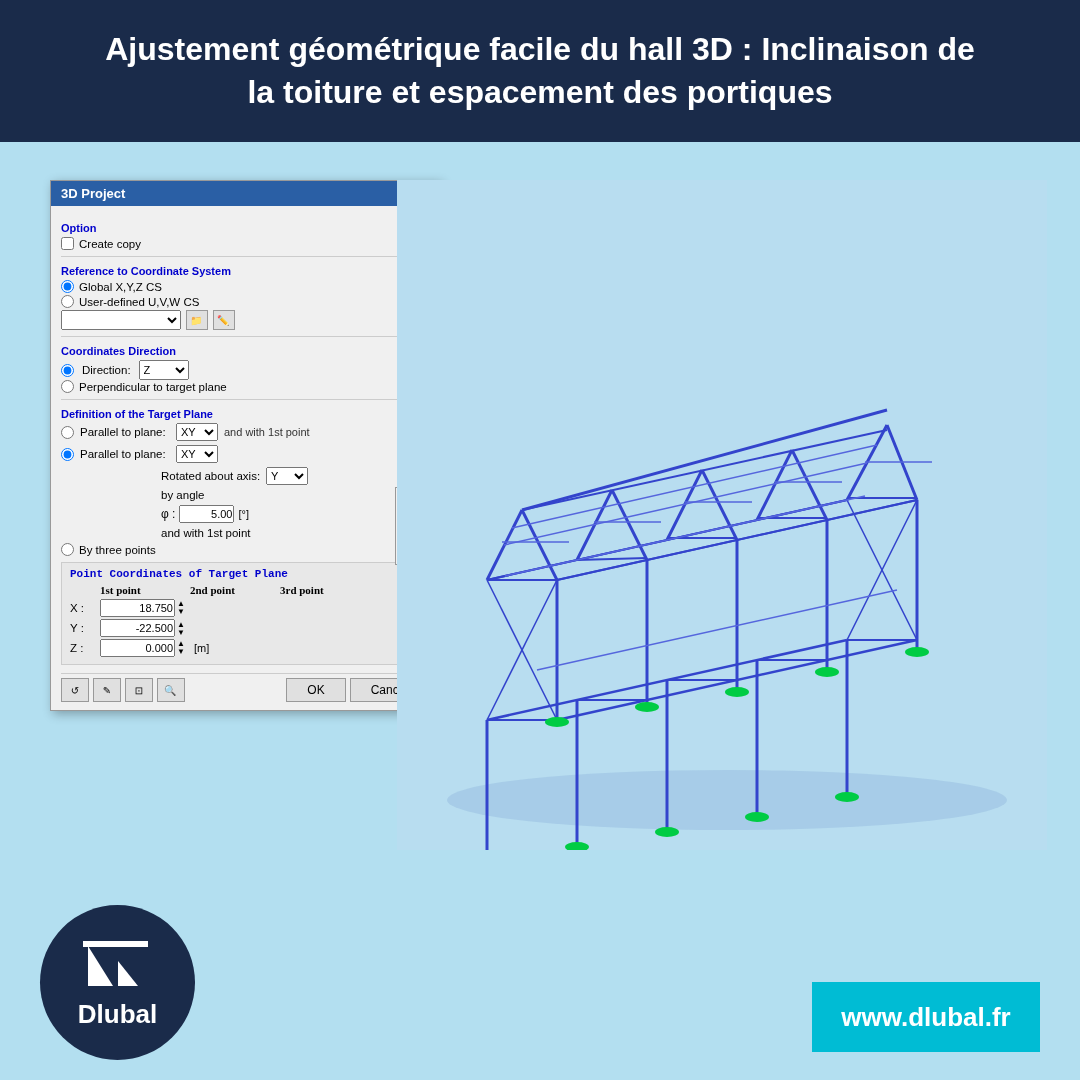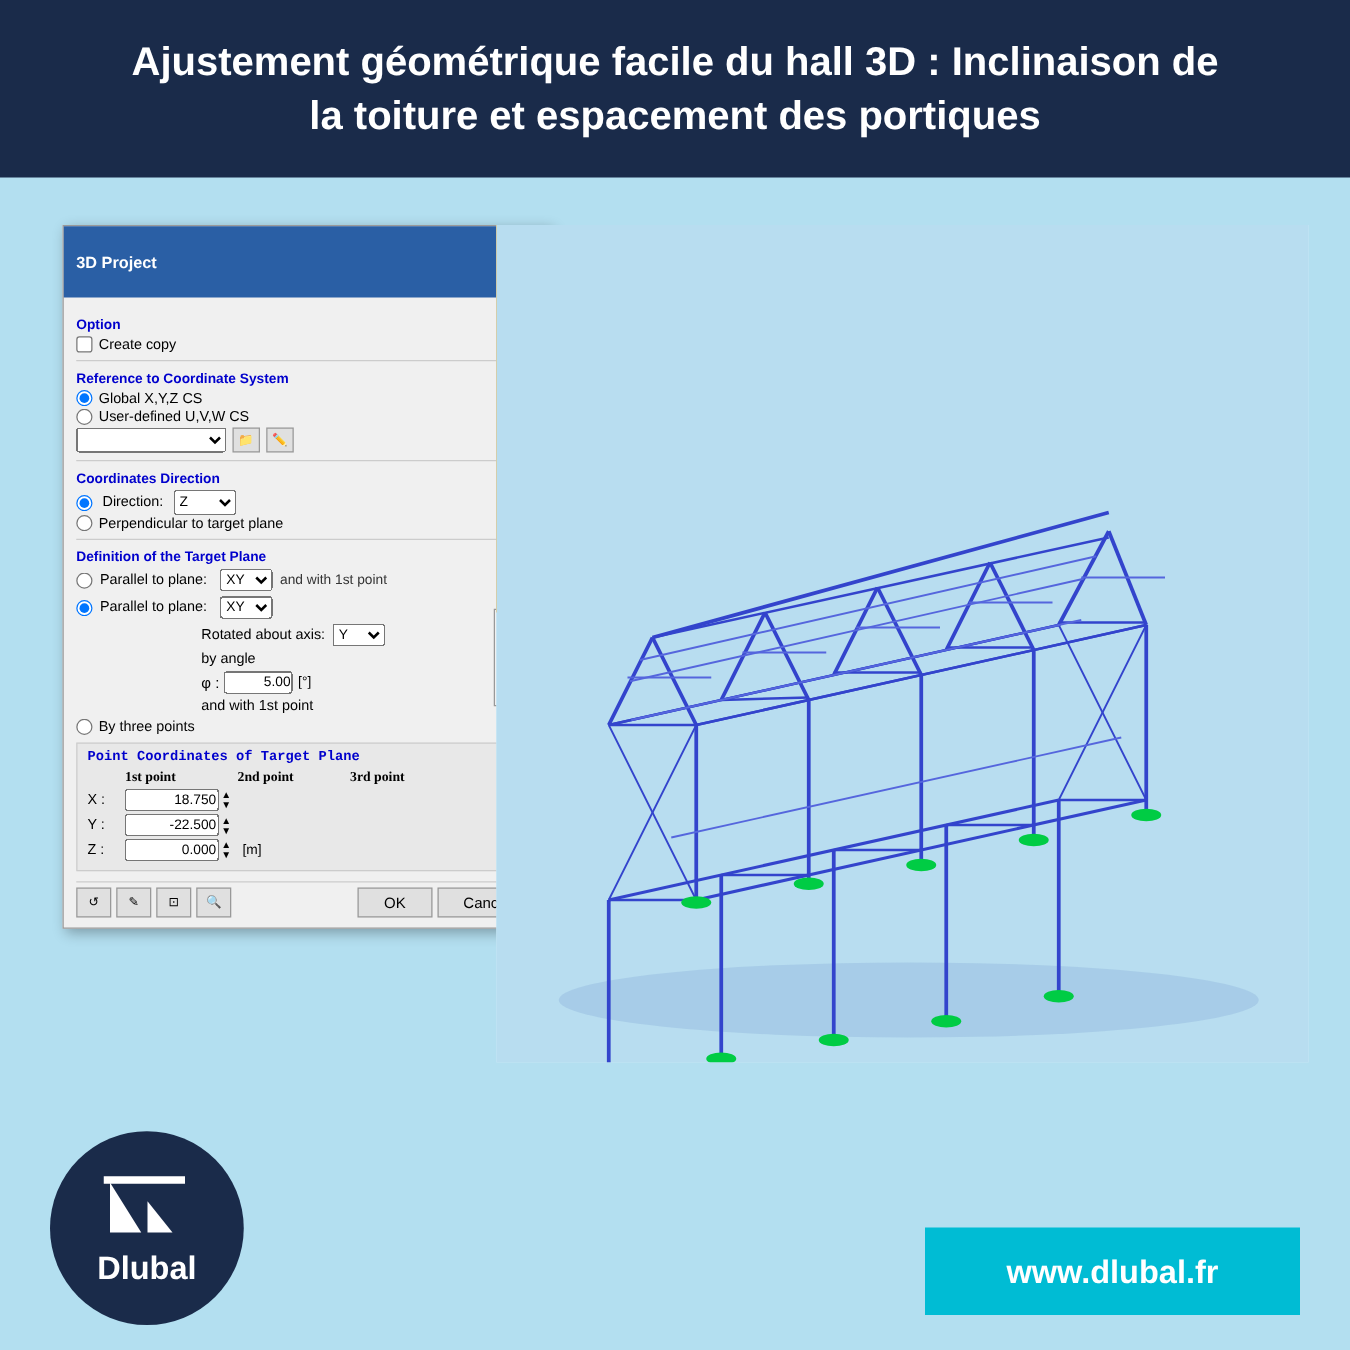--- a/index.html
+++ b/index.html
@@ -40,7 +40,7 @@
       color: white;
       font-size: 13px;
       font-weight: bold;
-      padding: 21px 10px;
+      padding: 5px 10px;
     }
     .dialog-body {
       padding: 8px 10px;

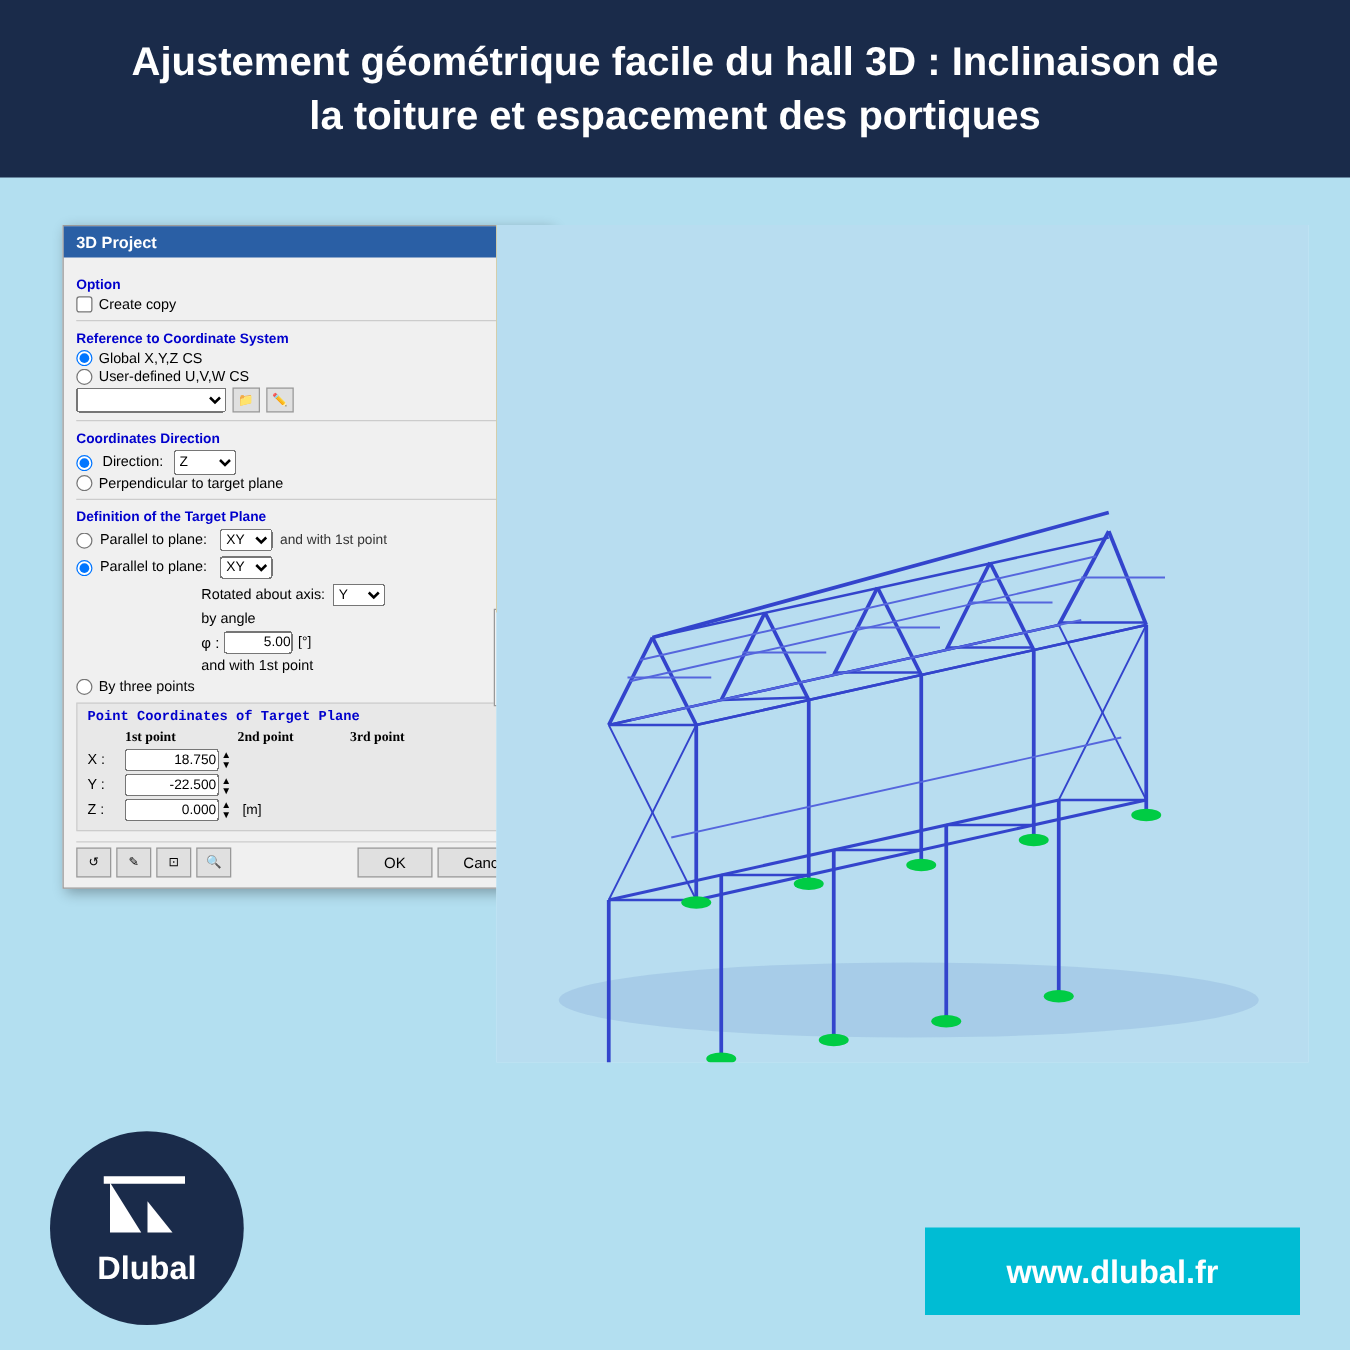--- a/index.html
+++ b/index.html
@@ -313,7 +313,7 @@
       position: absolute;
       bottom: 28px;
       right: 40px;
-      width: 300px;
+      width: 228px;
       height: 70px;
       background: #00bcd4;
       display: flex;

